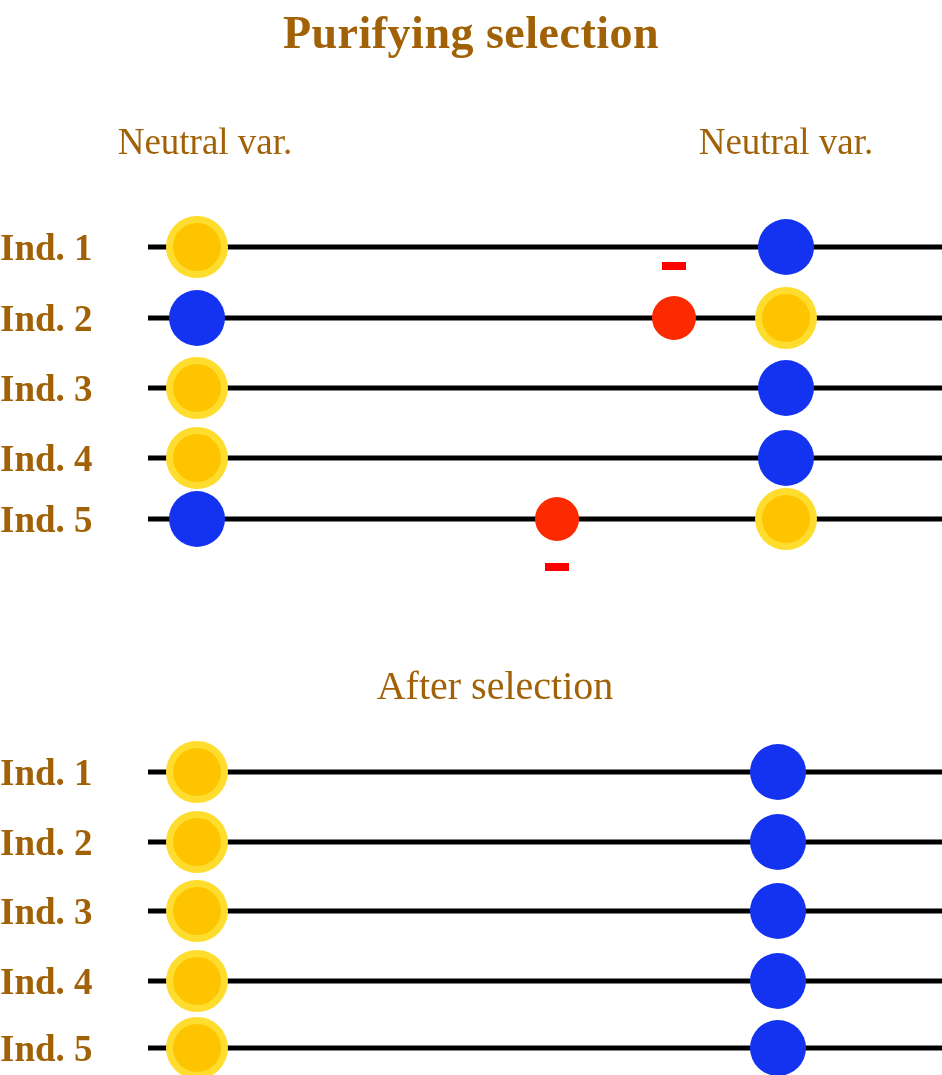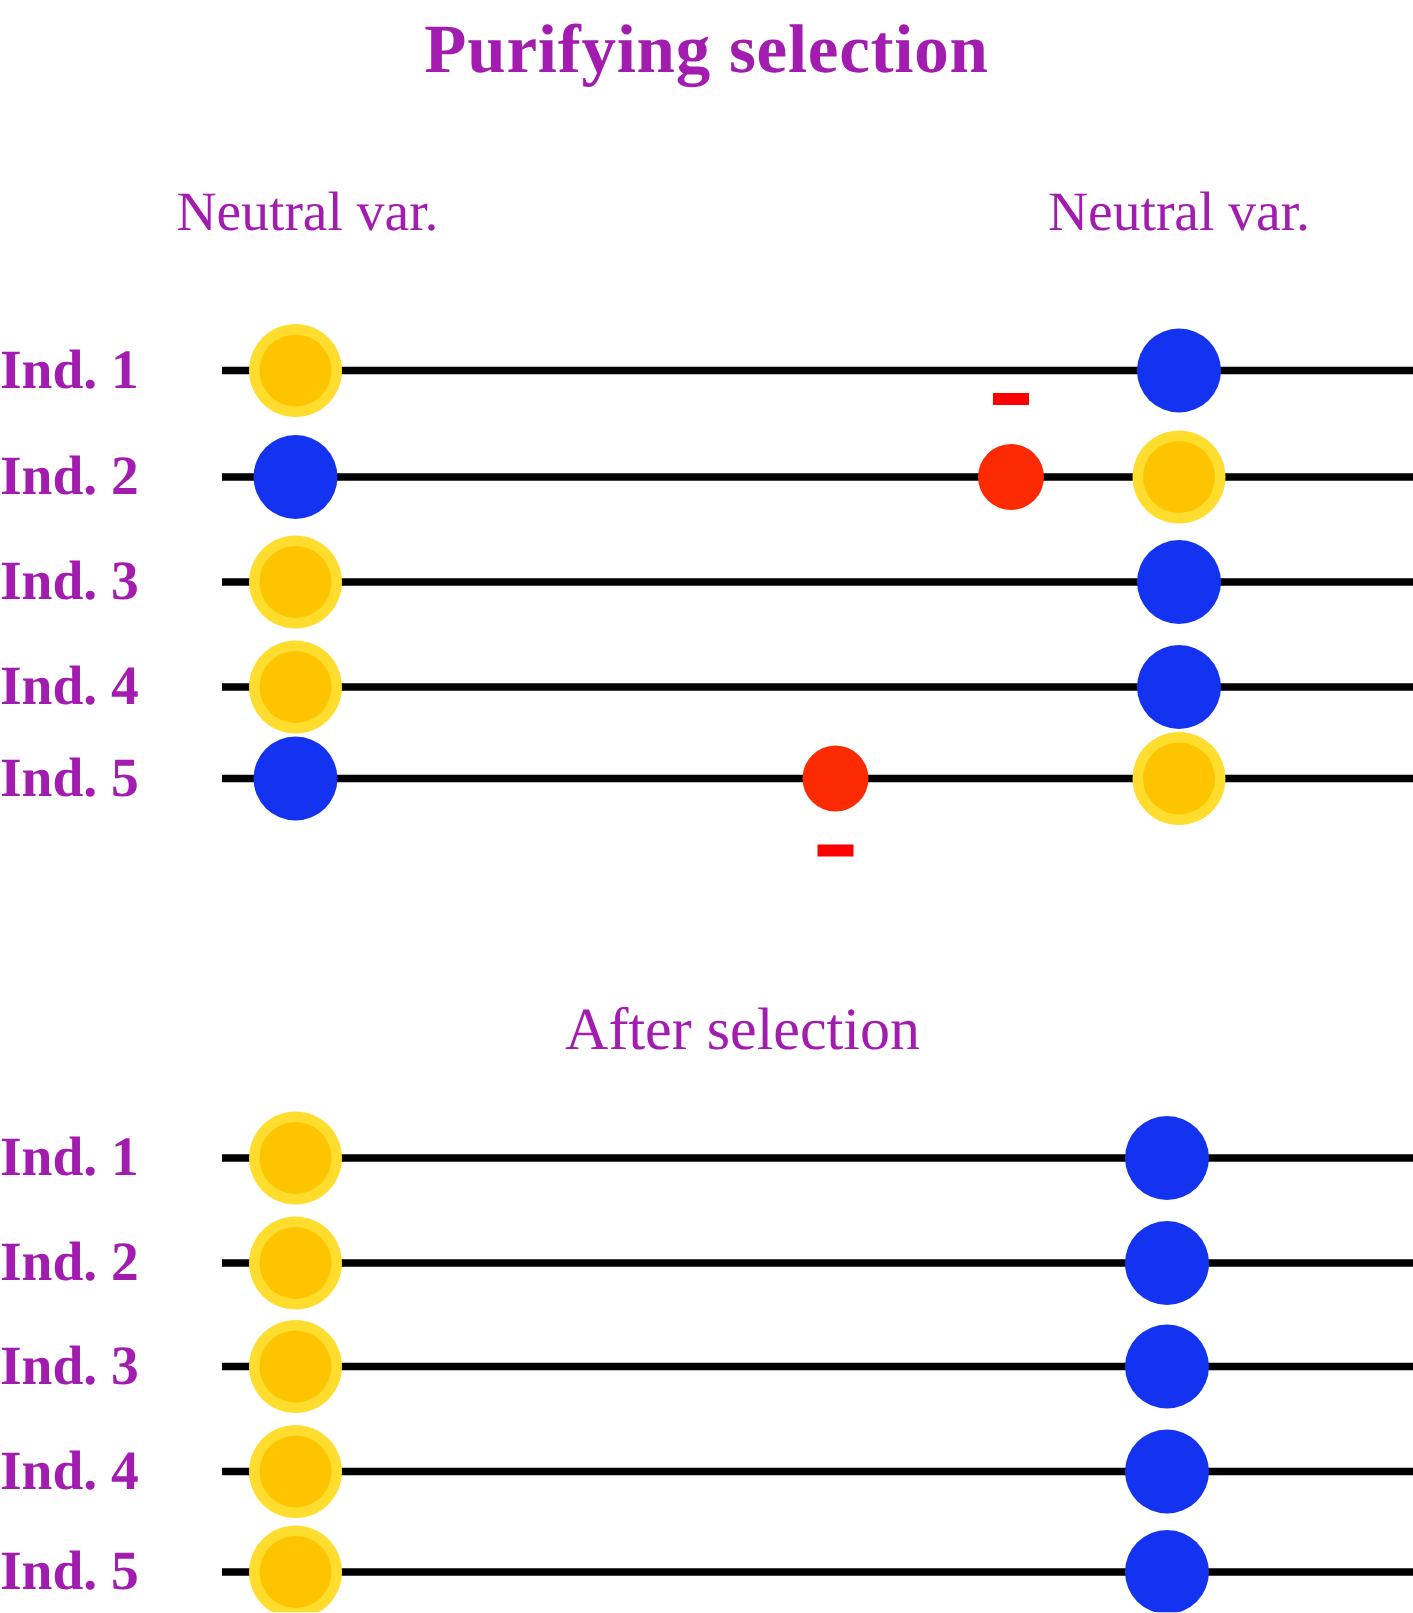--- a/index.html
+++ b/index.html
@@ -14,7 +14,7 @@
     height: 1075px;
     background: #ffffff;
     font-family: "Liberation Serif", "DejaVu Serif", serif;
-    color: #a21caf;
+    color: #a16207;
     overflow: hidden;
   }
 

